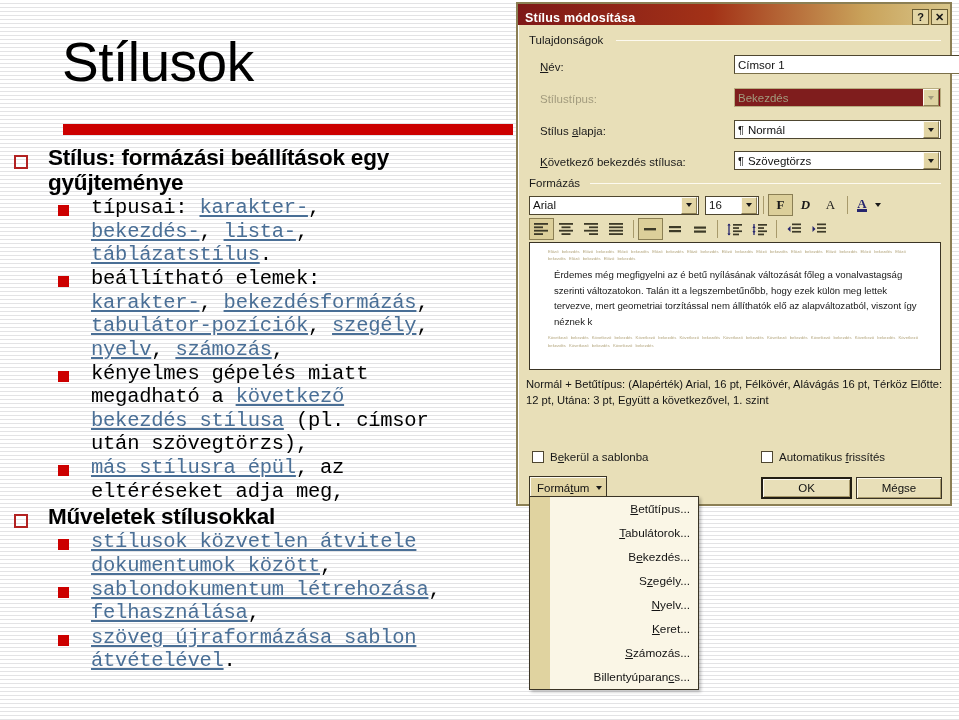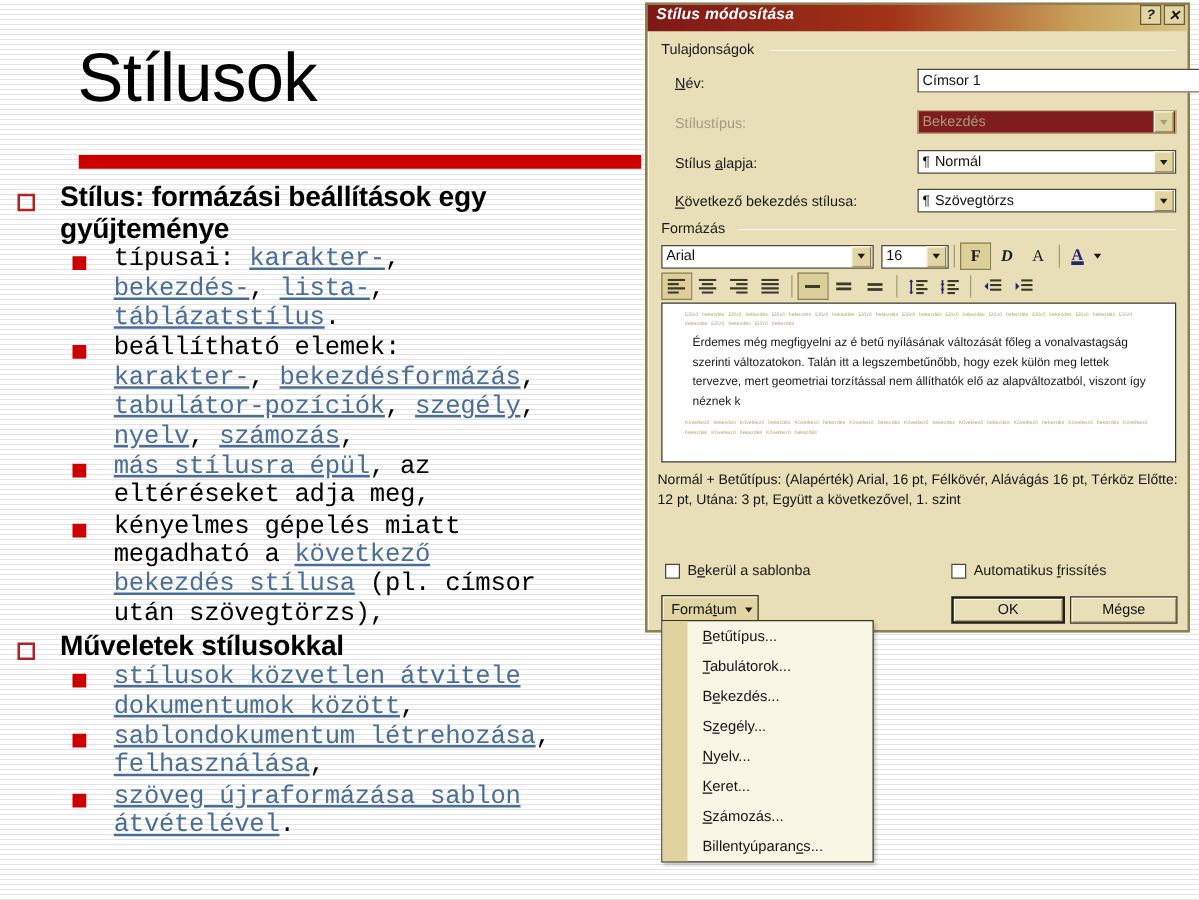--- a/index.html
+++ b/index.html
@@ -112,9 +112,8 @@
     height: 21px;
     background: linear-gradient(to right, #7E1818 0%, #A33217 45%, #C9A25A 80%, #D8C68A 100%);
     display: flex;
-    align-items: flex-start;
+    align-items: flex-end;
     padding: 0 2px 0 7px;
-    font-style: italic;
   }
   #titlebar-text {
     color: #ffffff;

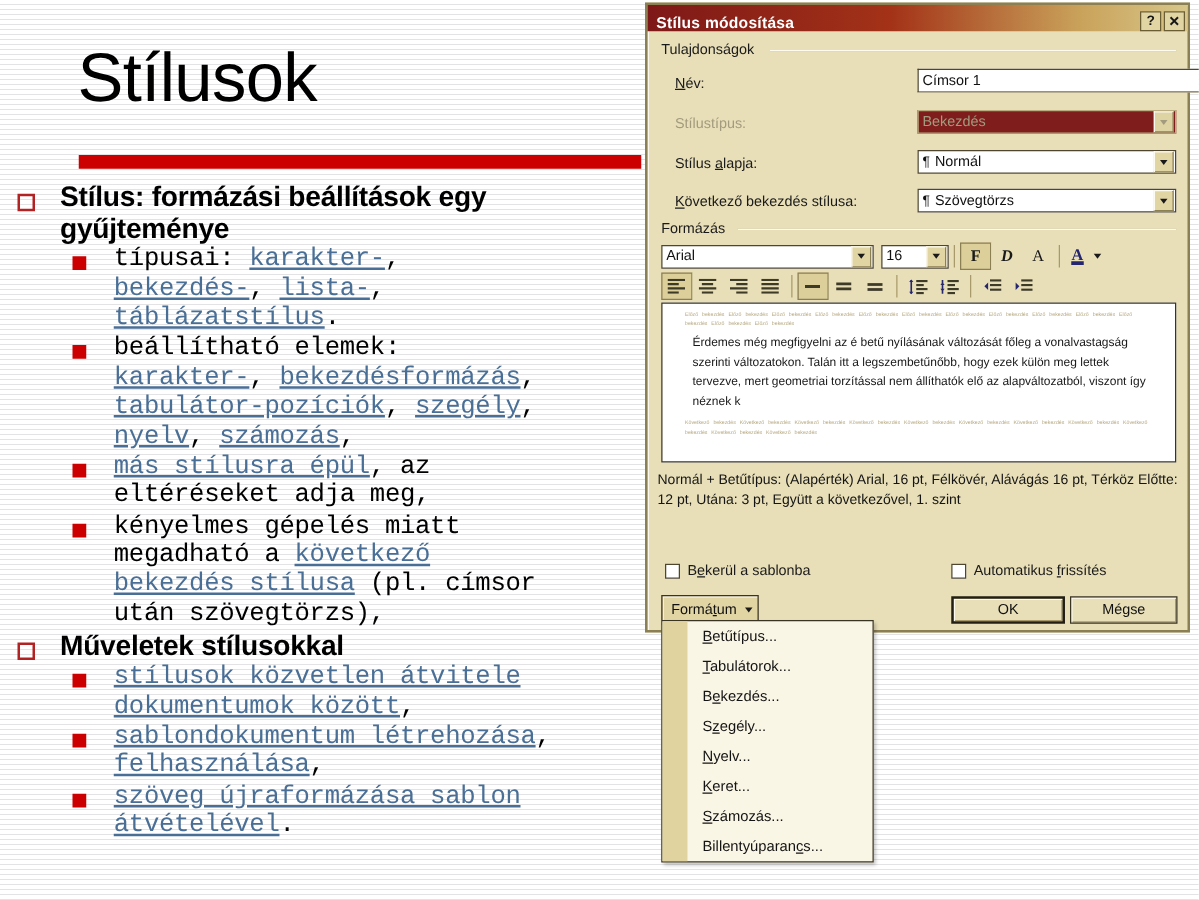--- a/index.html
+++ b/index.html
@@ -347,12 +347,12 @@
 
     <div class="lvl2">
       <div class="bullet-sq"></div>
+      <div class="lvl2-text">kényelmes gépelés miatt megadható a <span class="lk">következő bekezdés stílusa</span> (pl. címsor után szövegtörzs),</div>
+    </div>
+
+    <div class="lvl2">
+      <div class="bullet-sq"></div>
       <div class="lvl2-text"><span class="lk">más stílusra épül</span>, az eltéréseket adja meg,</div>
-    </div>
-
-    <div class="lvl2">
-      <div class="bullet-sq"></div>
-      <div class="lvl2-text">kényelmes gépelés miatt megadható a <span class="lk">következő bekezdés stílusa</span> (pl. címsor után szövegtörzs),</div>
     </div>
 
     <div class="lvl1">

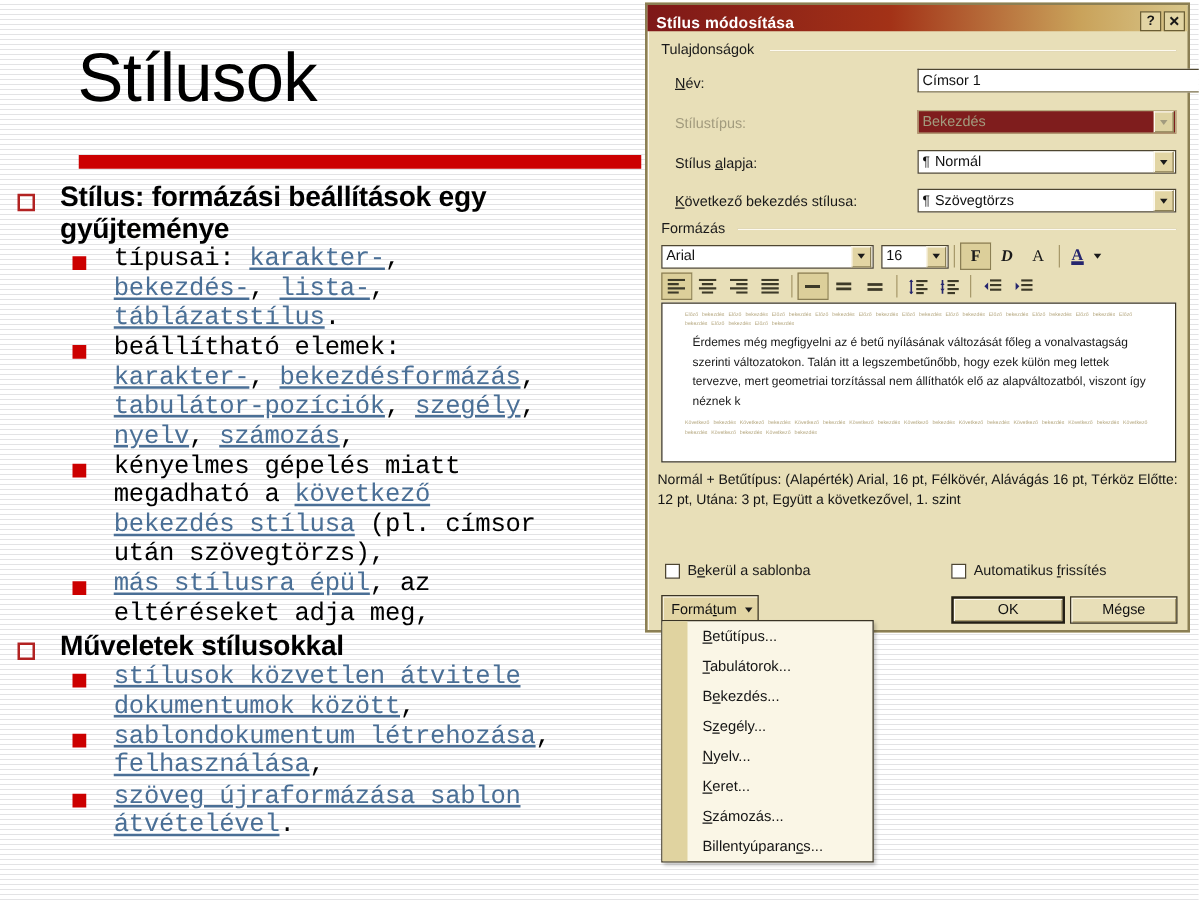--- a/index.html
+++ b/index.html
@@ -311,11 +311,12 @@
   }
   .mi {
     position: relative;
-    padding: 4px 8px 4px 32px;
+    padding: 4px 8px 4px 46px;
     font-size: 11.8px;
     color: #141414;
     line-height: 16px;
     white-space: nowrap;
+    text-align: right;
   }
   .mi u { text-decoration: underline; }
 </style>

